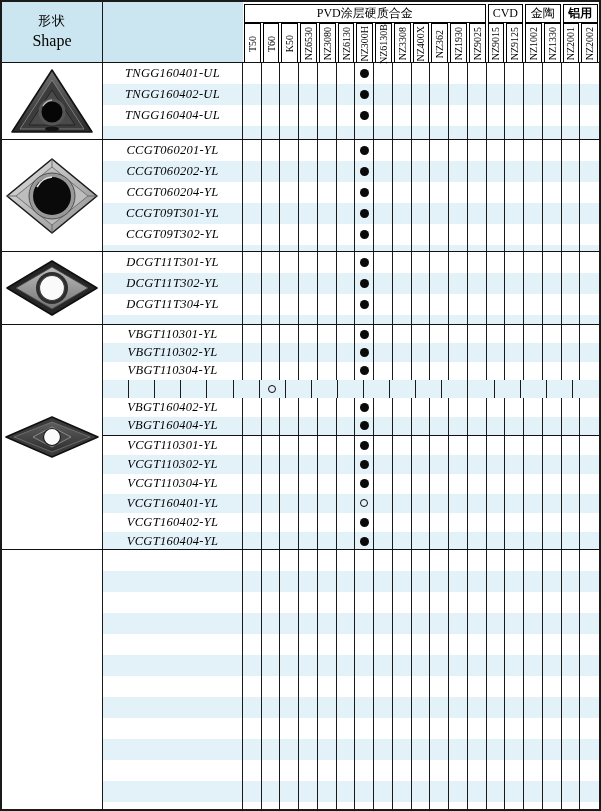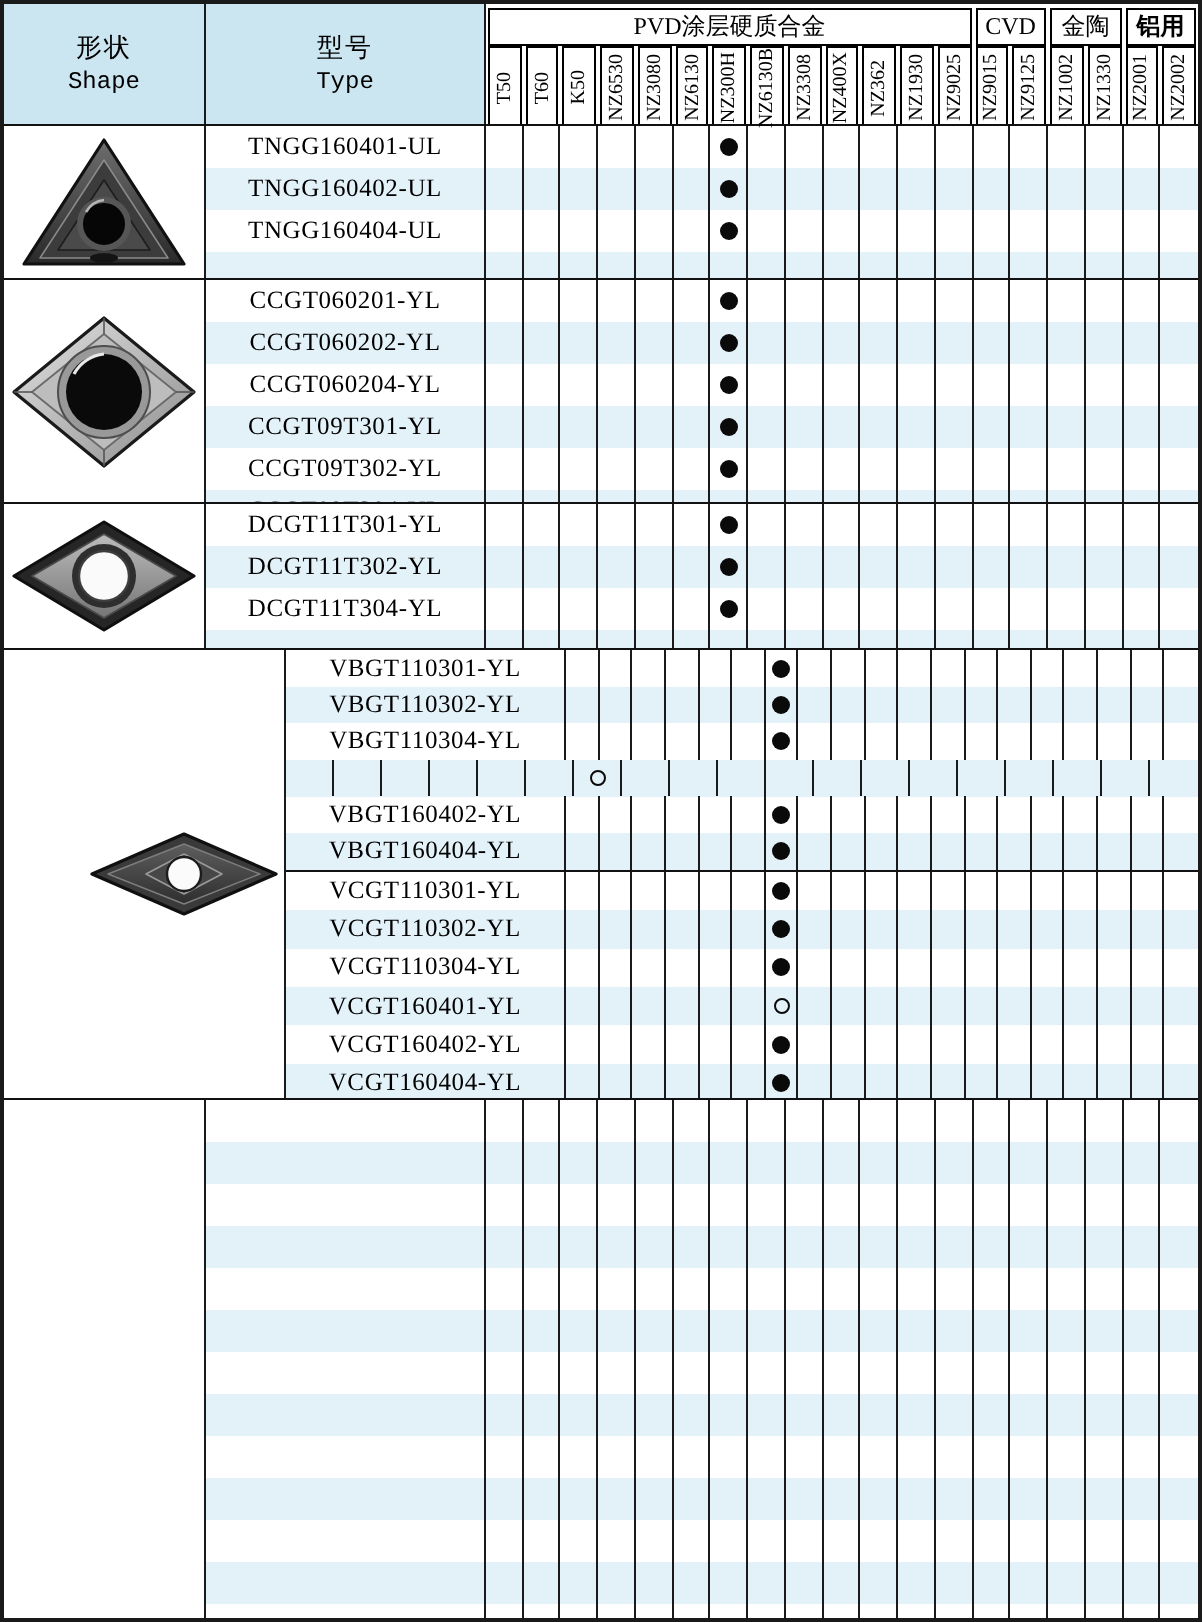--- a/index.html
+++ b/index.html
@@ -96,10 +96,6 @@
       <div id="corner-shape" class="corner-part">
         <span class="zh">形状</span>
         <span class="en">Shape</span>
-      </div>
-      <div id="corner-type" class="corner-part">
-        <span class="zh">型号</span>
-        <span class="en">Type</span>
       </div>
     </div>
     <div id="hdr-right">

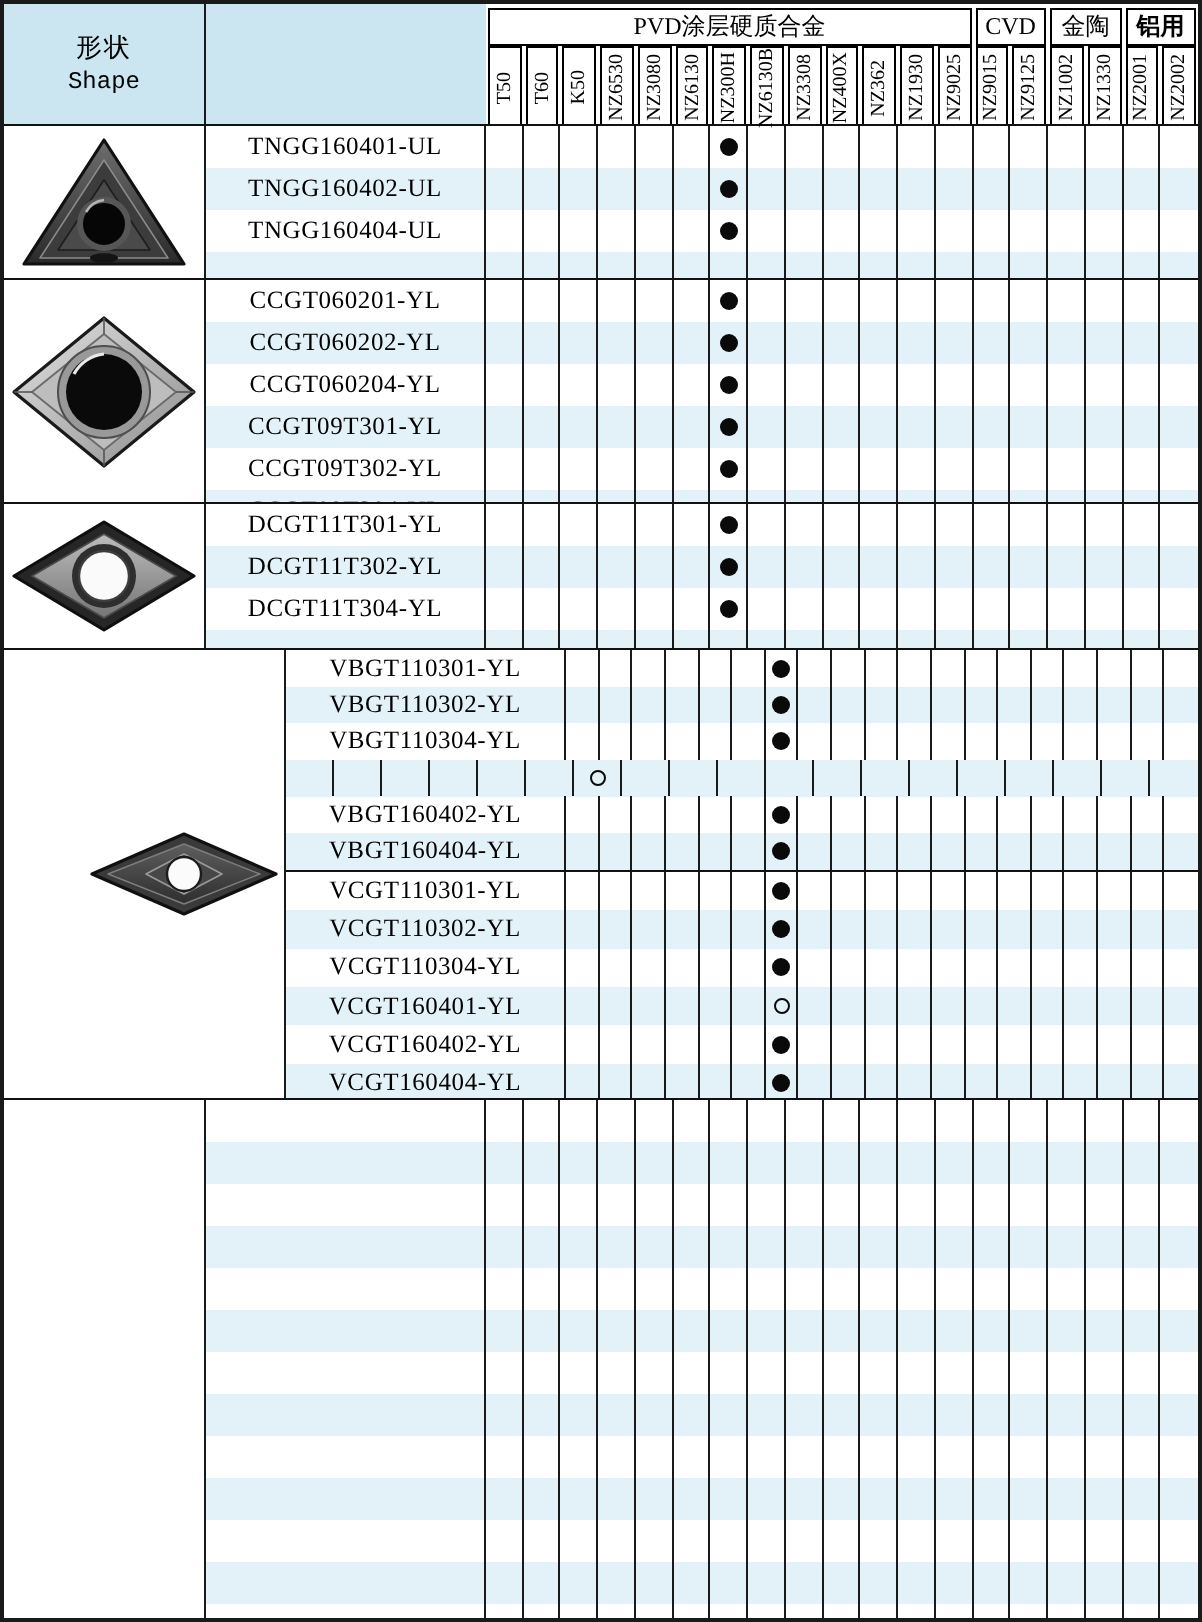--- a/index.html
+++ b/index.html
@@ -26,7 +26,7 @@
   #corner-shape{width:101px;border-right:1px solid #1a1a1a;}
   #corner-type{width:140px;border-right:1px solid #1a1a1a;}
   .zh{font-size:13px;letter-spacing:1px;}
-  .en{font-size:12px;font-family:Liberation Mono, monospace;}
+  .en{font-size:16px;}
   #hdr-right{flex:1;display:flex;flex-direction:column;background:#fff;}
   #hdr-groups{
     height:20px;flex-shrink:0;

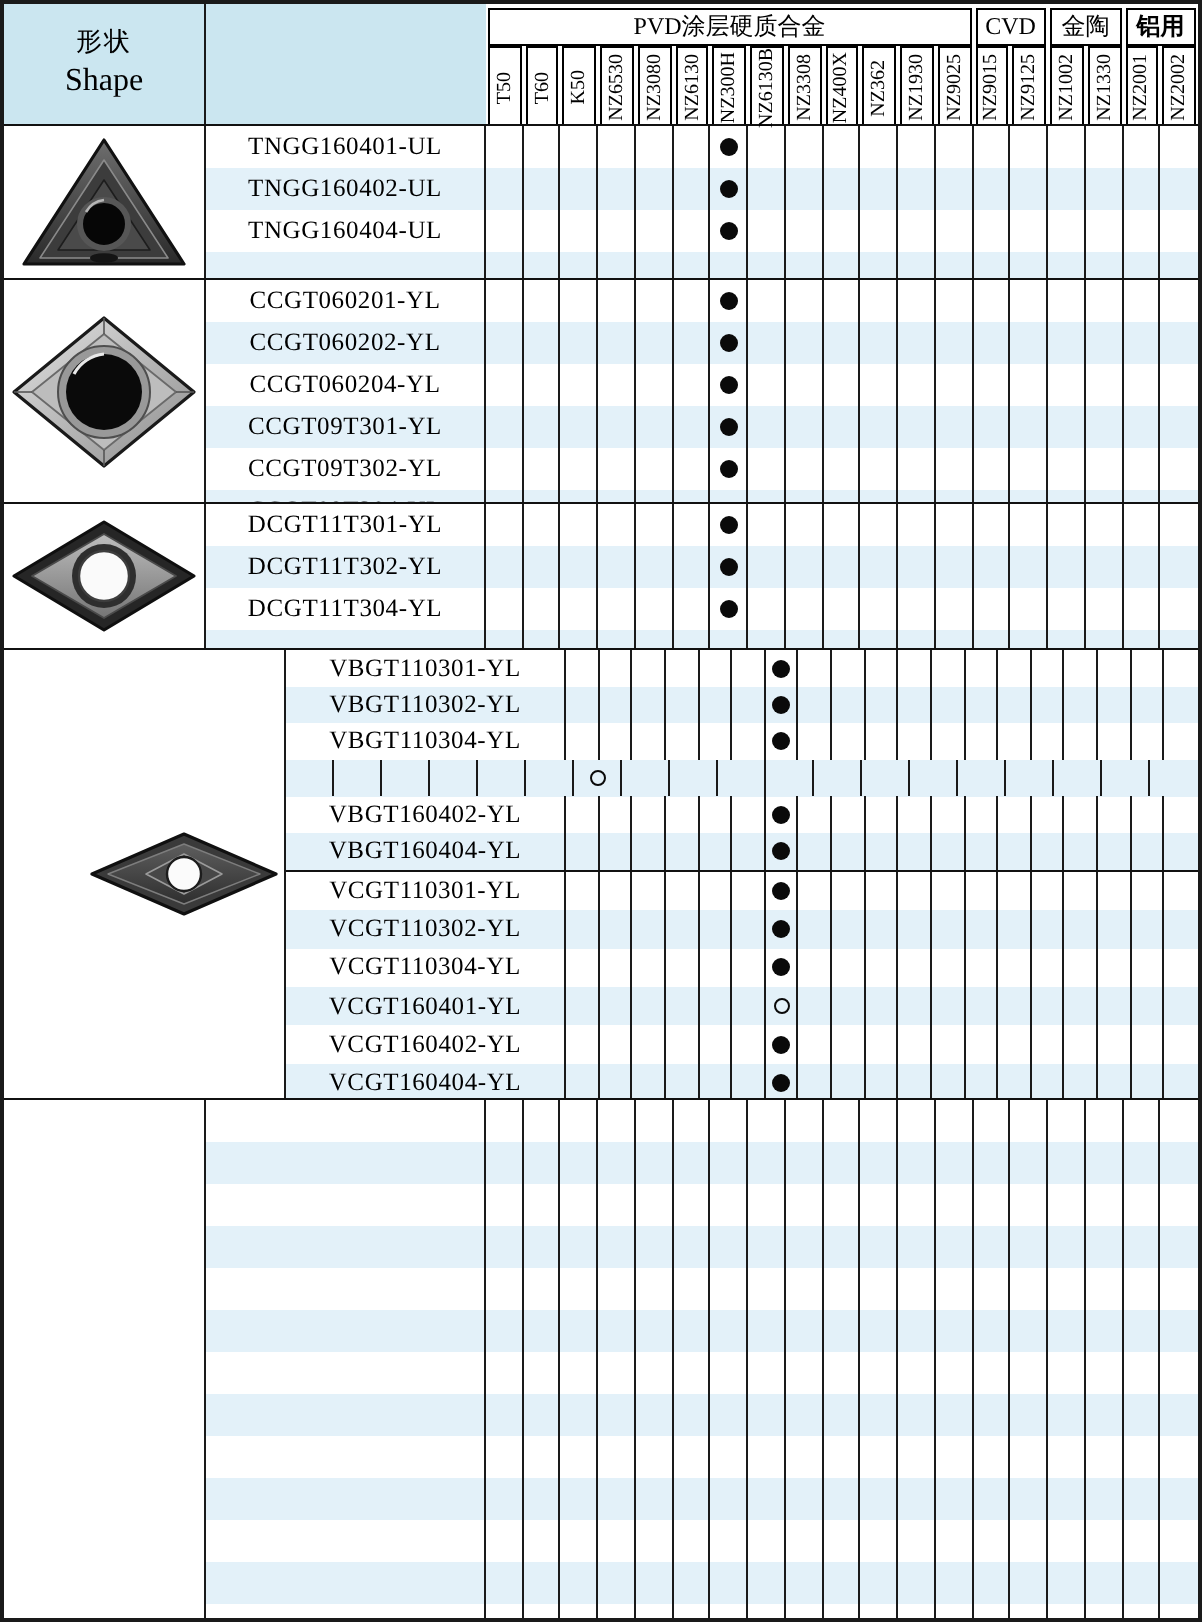--- a/index.html
+++ b/index.html
@@ -53,7 +53,7 @@
   
   #sections{flex:1;display:flex;flex-direction:column;}
   .section{
-    display:flex;border-top:1px solid #111;flex-shrink:0;
+    display:flex;border-top:1px solid #111;flex-shrink:0;font-style:italic;
   }
   .section.grow{flex:1;}
   .shape-cell{

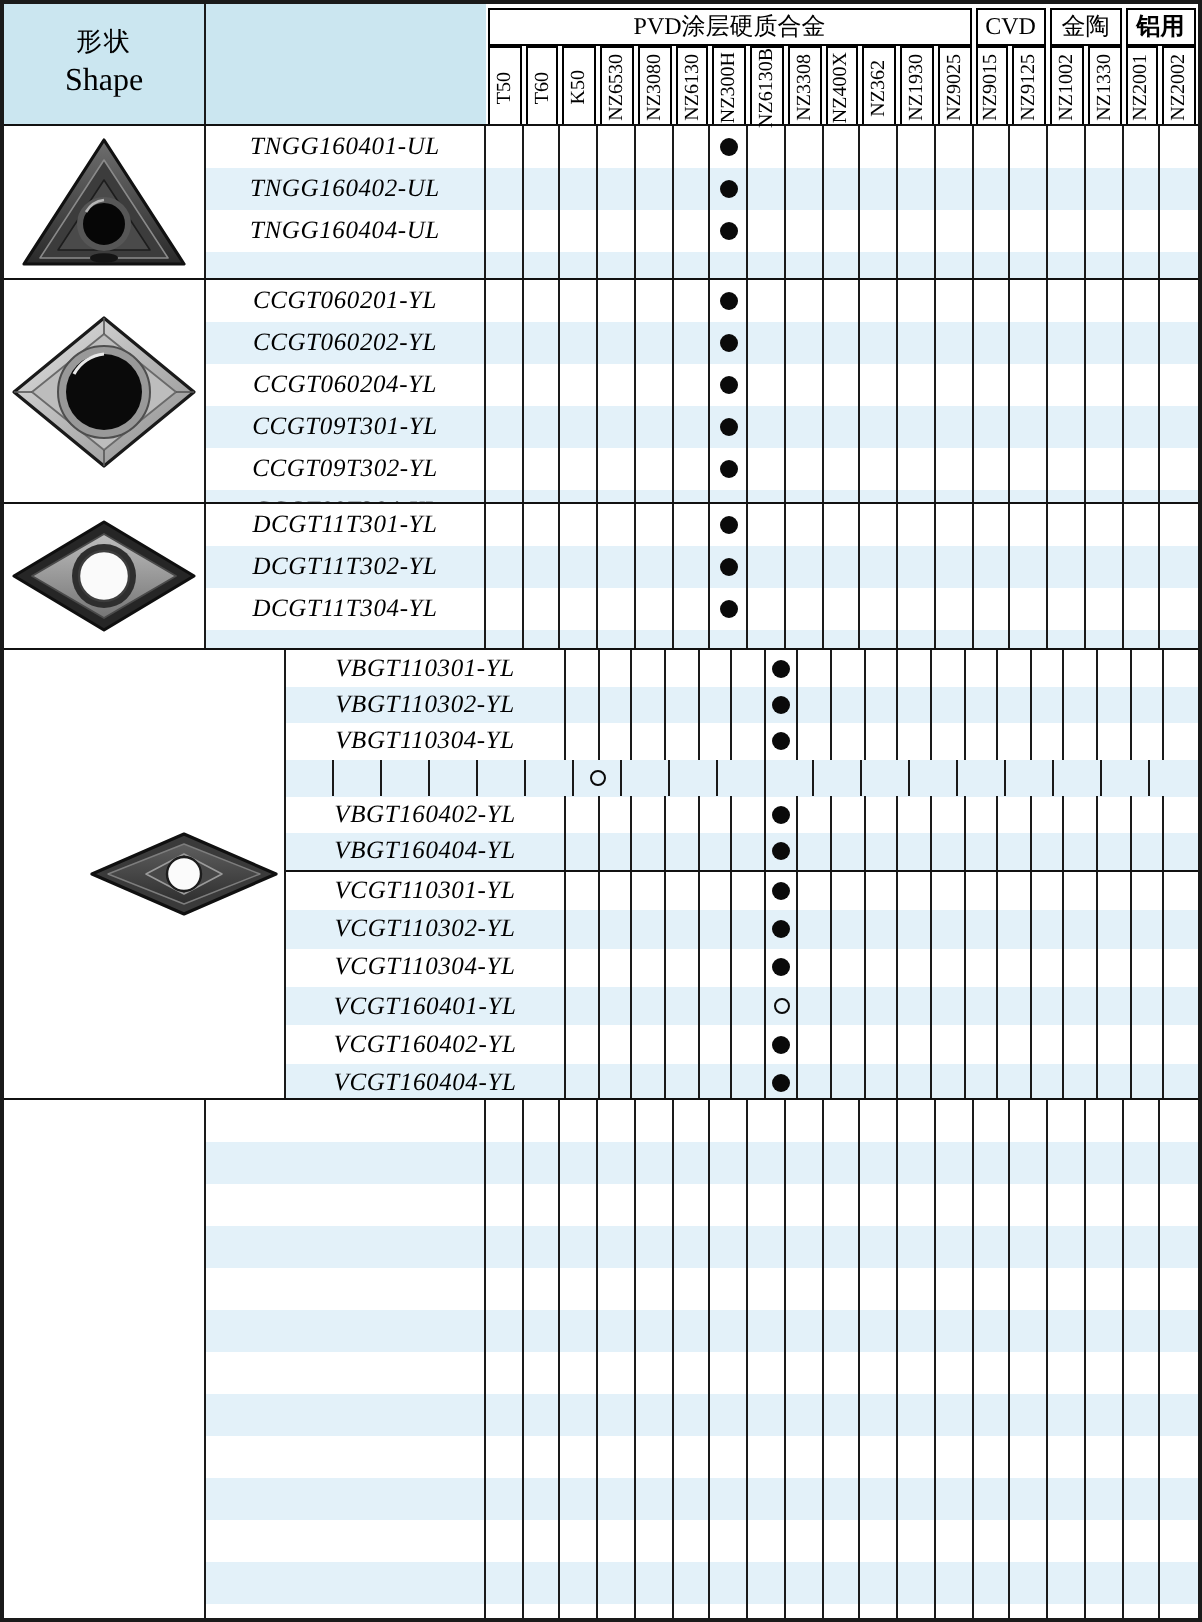--- a/index.html
+++ b/index.html
@@ -624,7 +624,7 @@
           </div>
         </div>
       </div>
-      <div class="section" style="height: 225px; padding-left: 40px;">
+      <div class="section" style="height: 225px;">
         <div class="shape-cell">
           <div>
             <svg width="96" height="44" viewBox="0 0 96 44">

